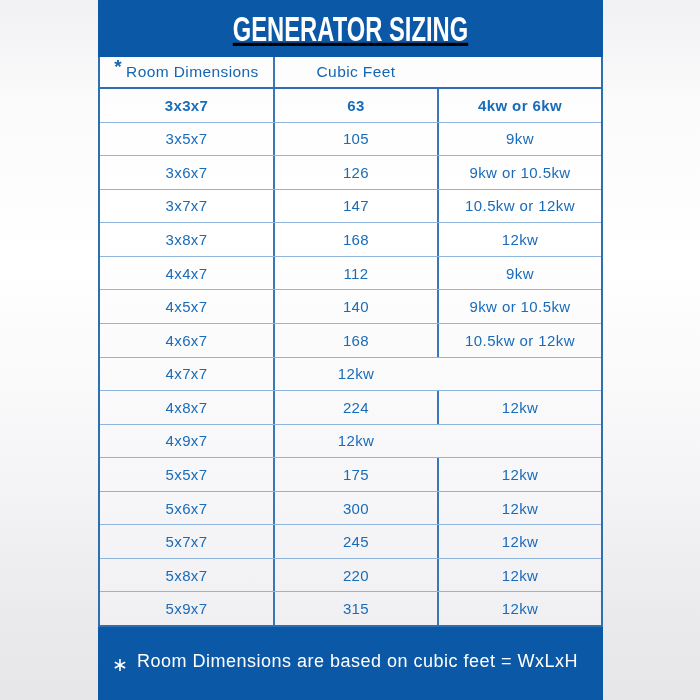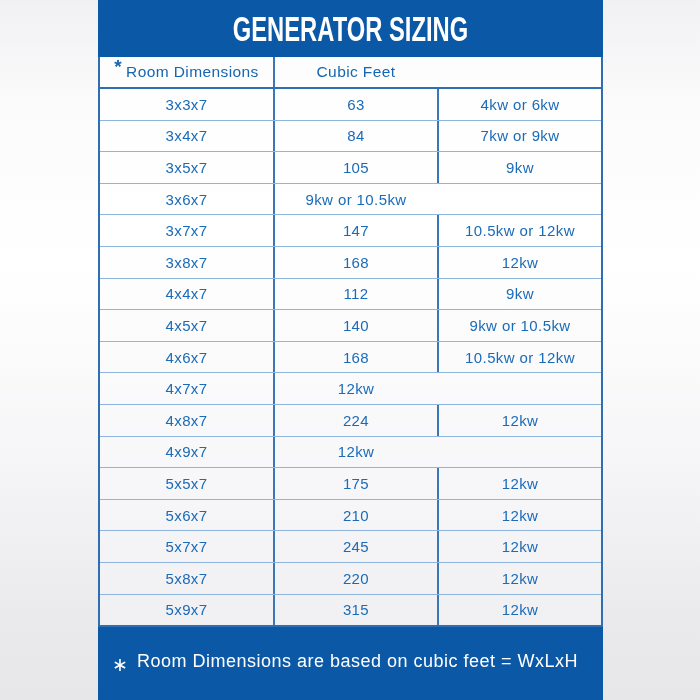--- a/index.html
+++ b/index.html
@@ -41,6 +41,7 @@
     display: flex;
     align-items: center;
     justify-content: center;
+    text-decoration: underline;
   }
   .title-text {
     color: #ffffff;

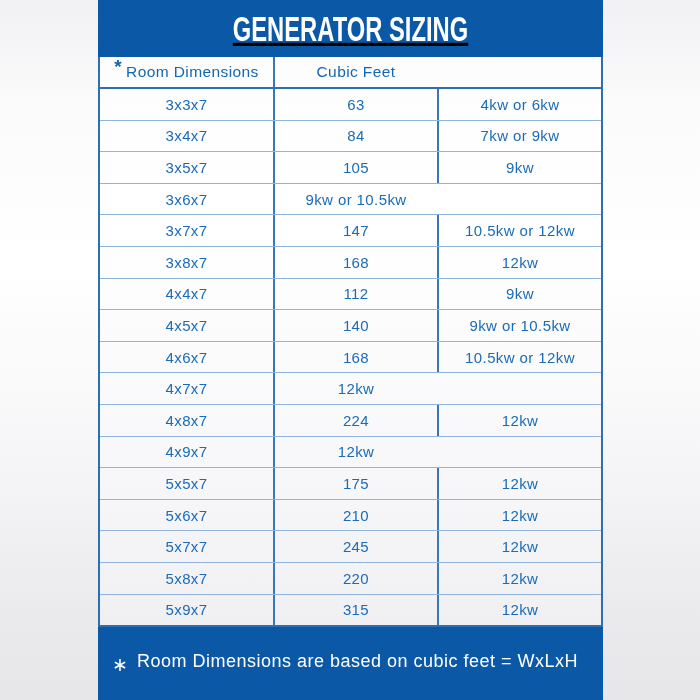--- a/index.html
+++ b/index.html
@@ -79,6 +79,7 @@
   }
   .trow.header + .trow {
     border-top: none;
+    font-weight: bold;
   }
   .cell {
     display: flex;

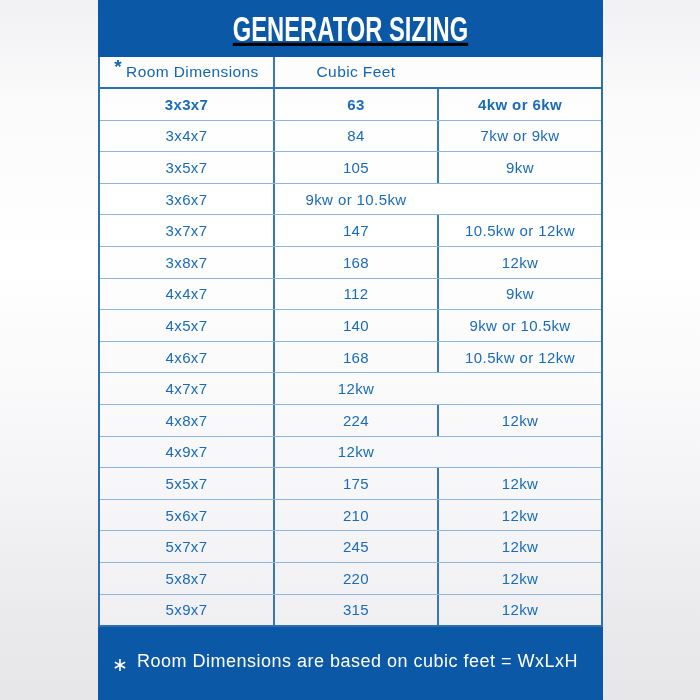--- a/index.html
+++ b/index.html
@@ -153,11 +153,6 @@
           <div class="cell">4kw or 6kw</div>
         </div>
         <div class="trow">
-          <div class="cell">3x4x7</div>
-          <div class="cell">84</div>
-          <div class="cell">7kw or 9kw</div>
-        </div>
-        <div class="trow">
           <div class="cell">3x5x7</div>
           <div class="cell">105</div>
           <div class="cell">9kw</div>

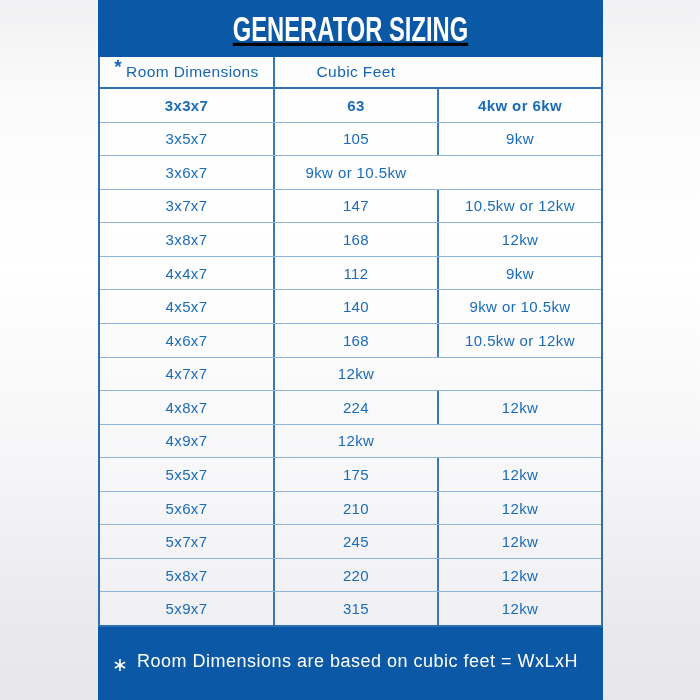--- a/index.html
+++ b/index.html
@@ -159,6 +159,7 @@
         </div>
         <div class="trow">
           <div class="cell">3x6x7</div>
+          <div class="cell">126</div>
           <div class="cell">9kw or 10.5kw</div>
         </div>
         <div class="trow">

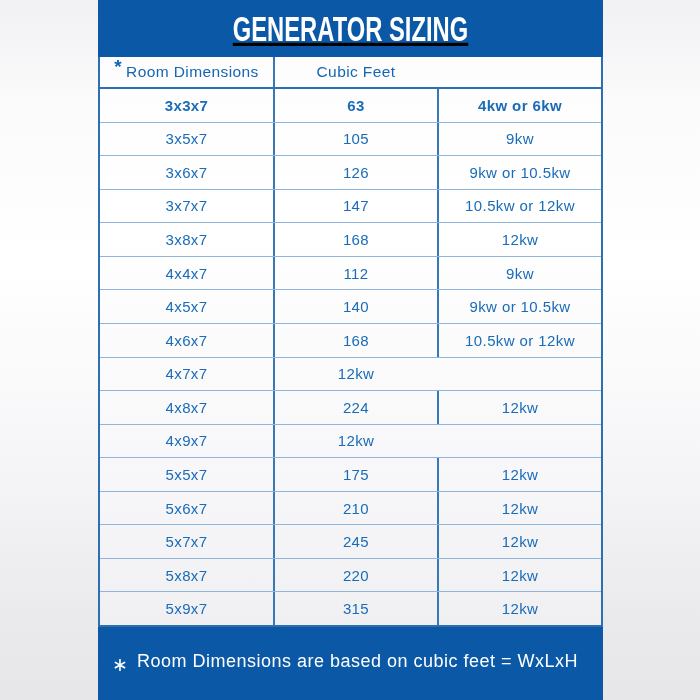--- a/index.html
+++ b/index.html
@@ -207,7 +207,7 @@
         </div>
         <div class="trow">
           <div class="cell">5x6x7</div>
-          <div class="cell">210</div>
+          <div class="cell">300</div>
           <div class="cell">12kw</div>
         </div>
         <div class="trow">

